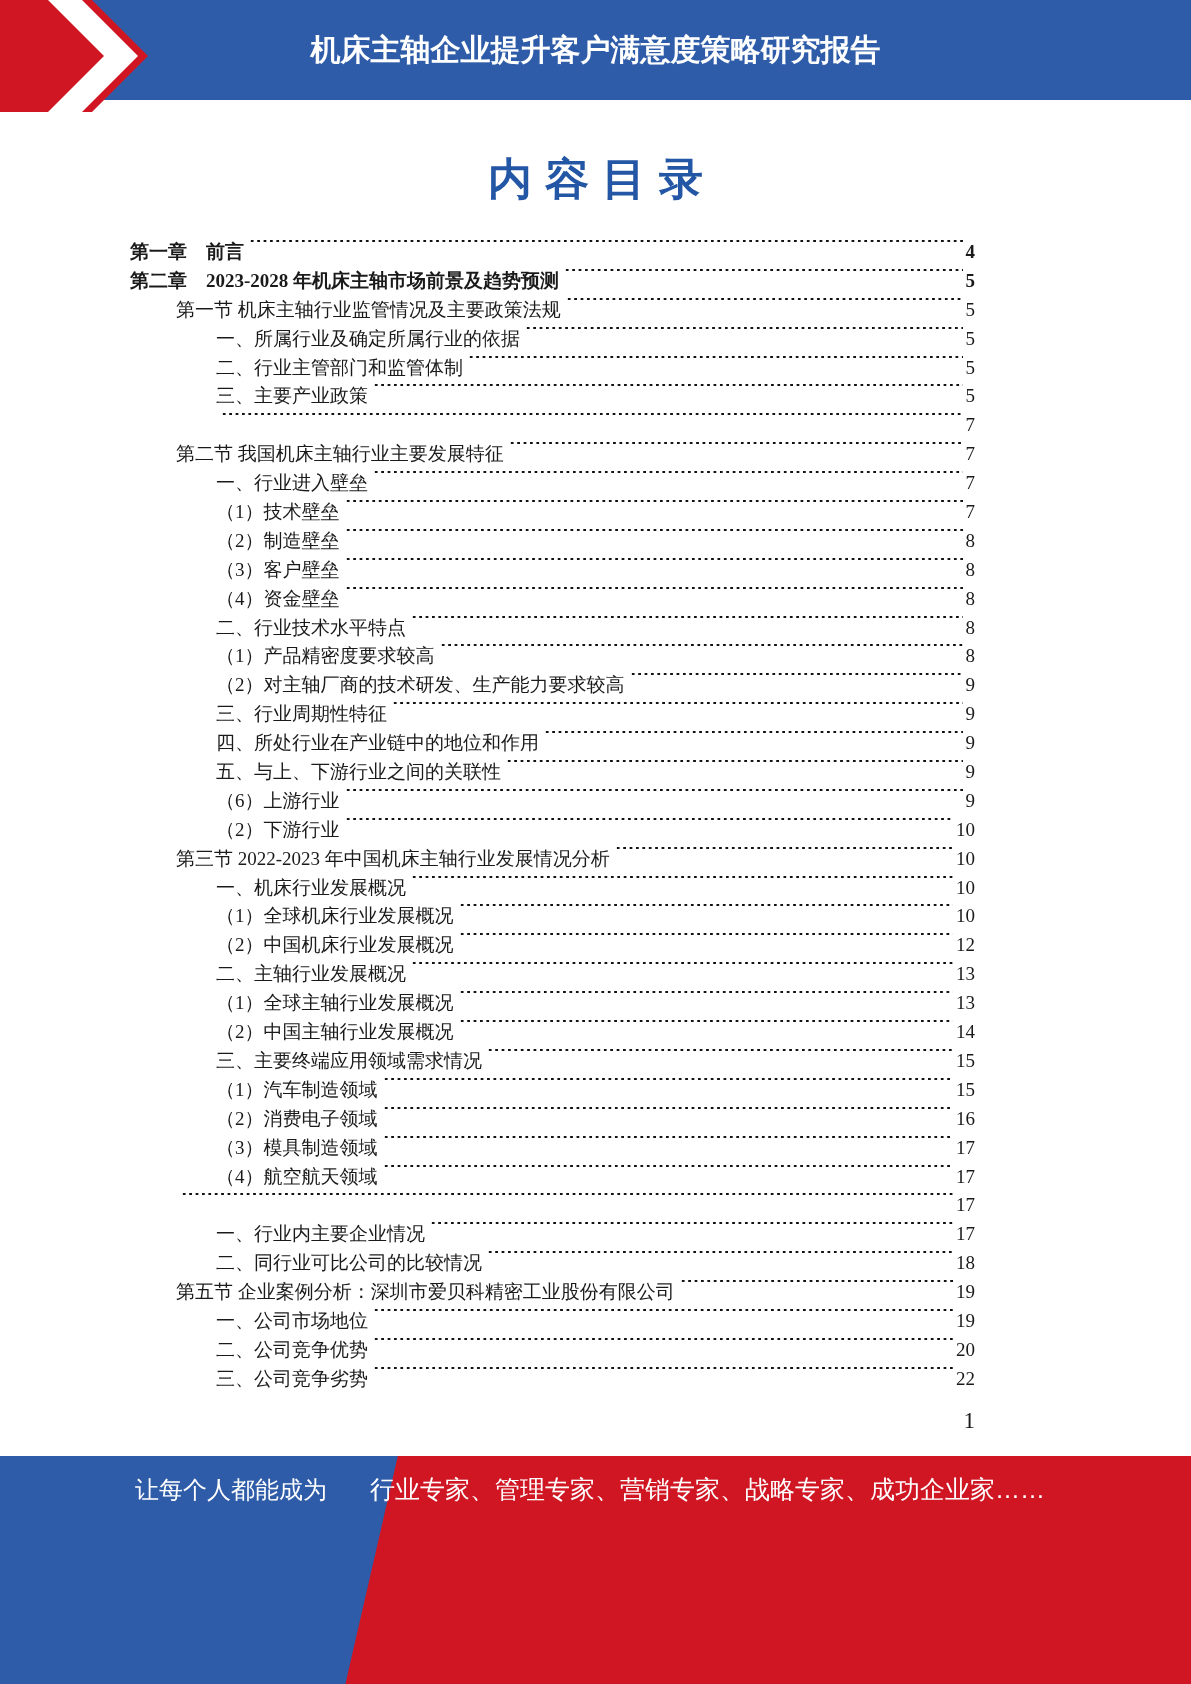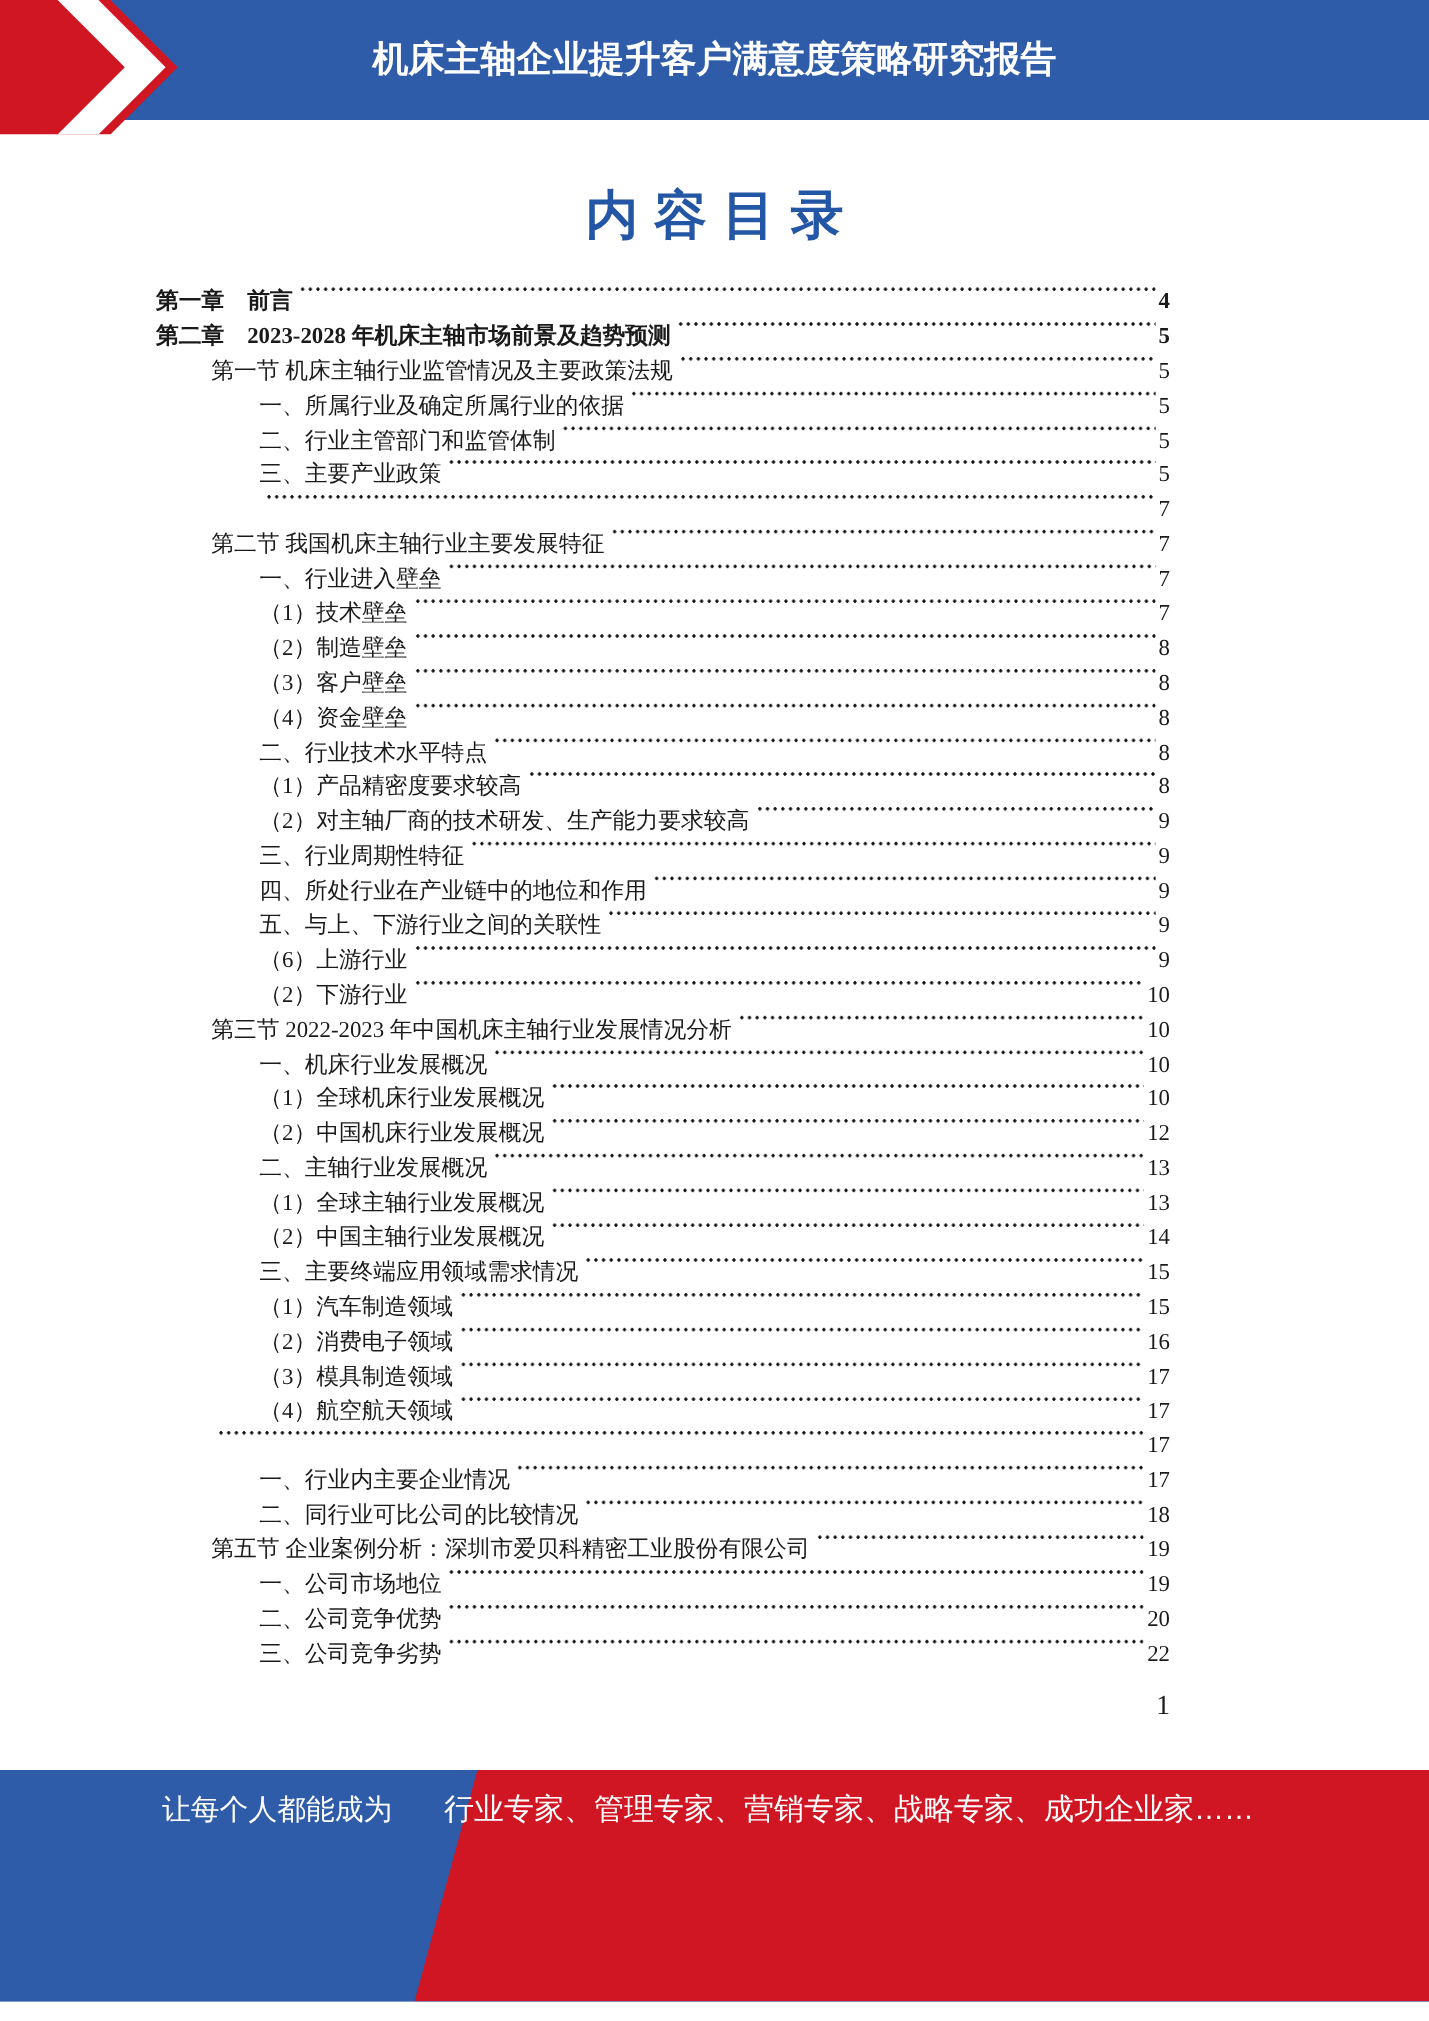--- a/index.html
+++ b/index.html
@@ -76,7 +76,7 @@
 
   
   .footer{
-    position:absolute;left:0;bottom:16px;width:1191px;height:193px;
+    position:absolute;left:0;bottom:0;width:1191px;height:228px;
     background:var(--banner-blue);
   }
   .footer-red{

